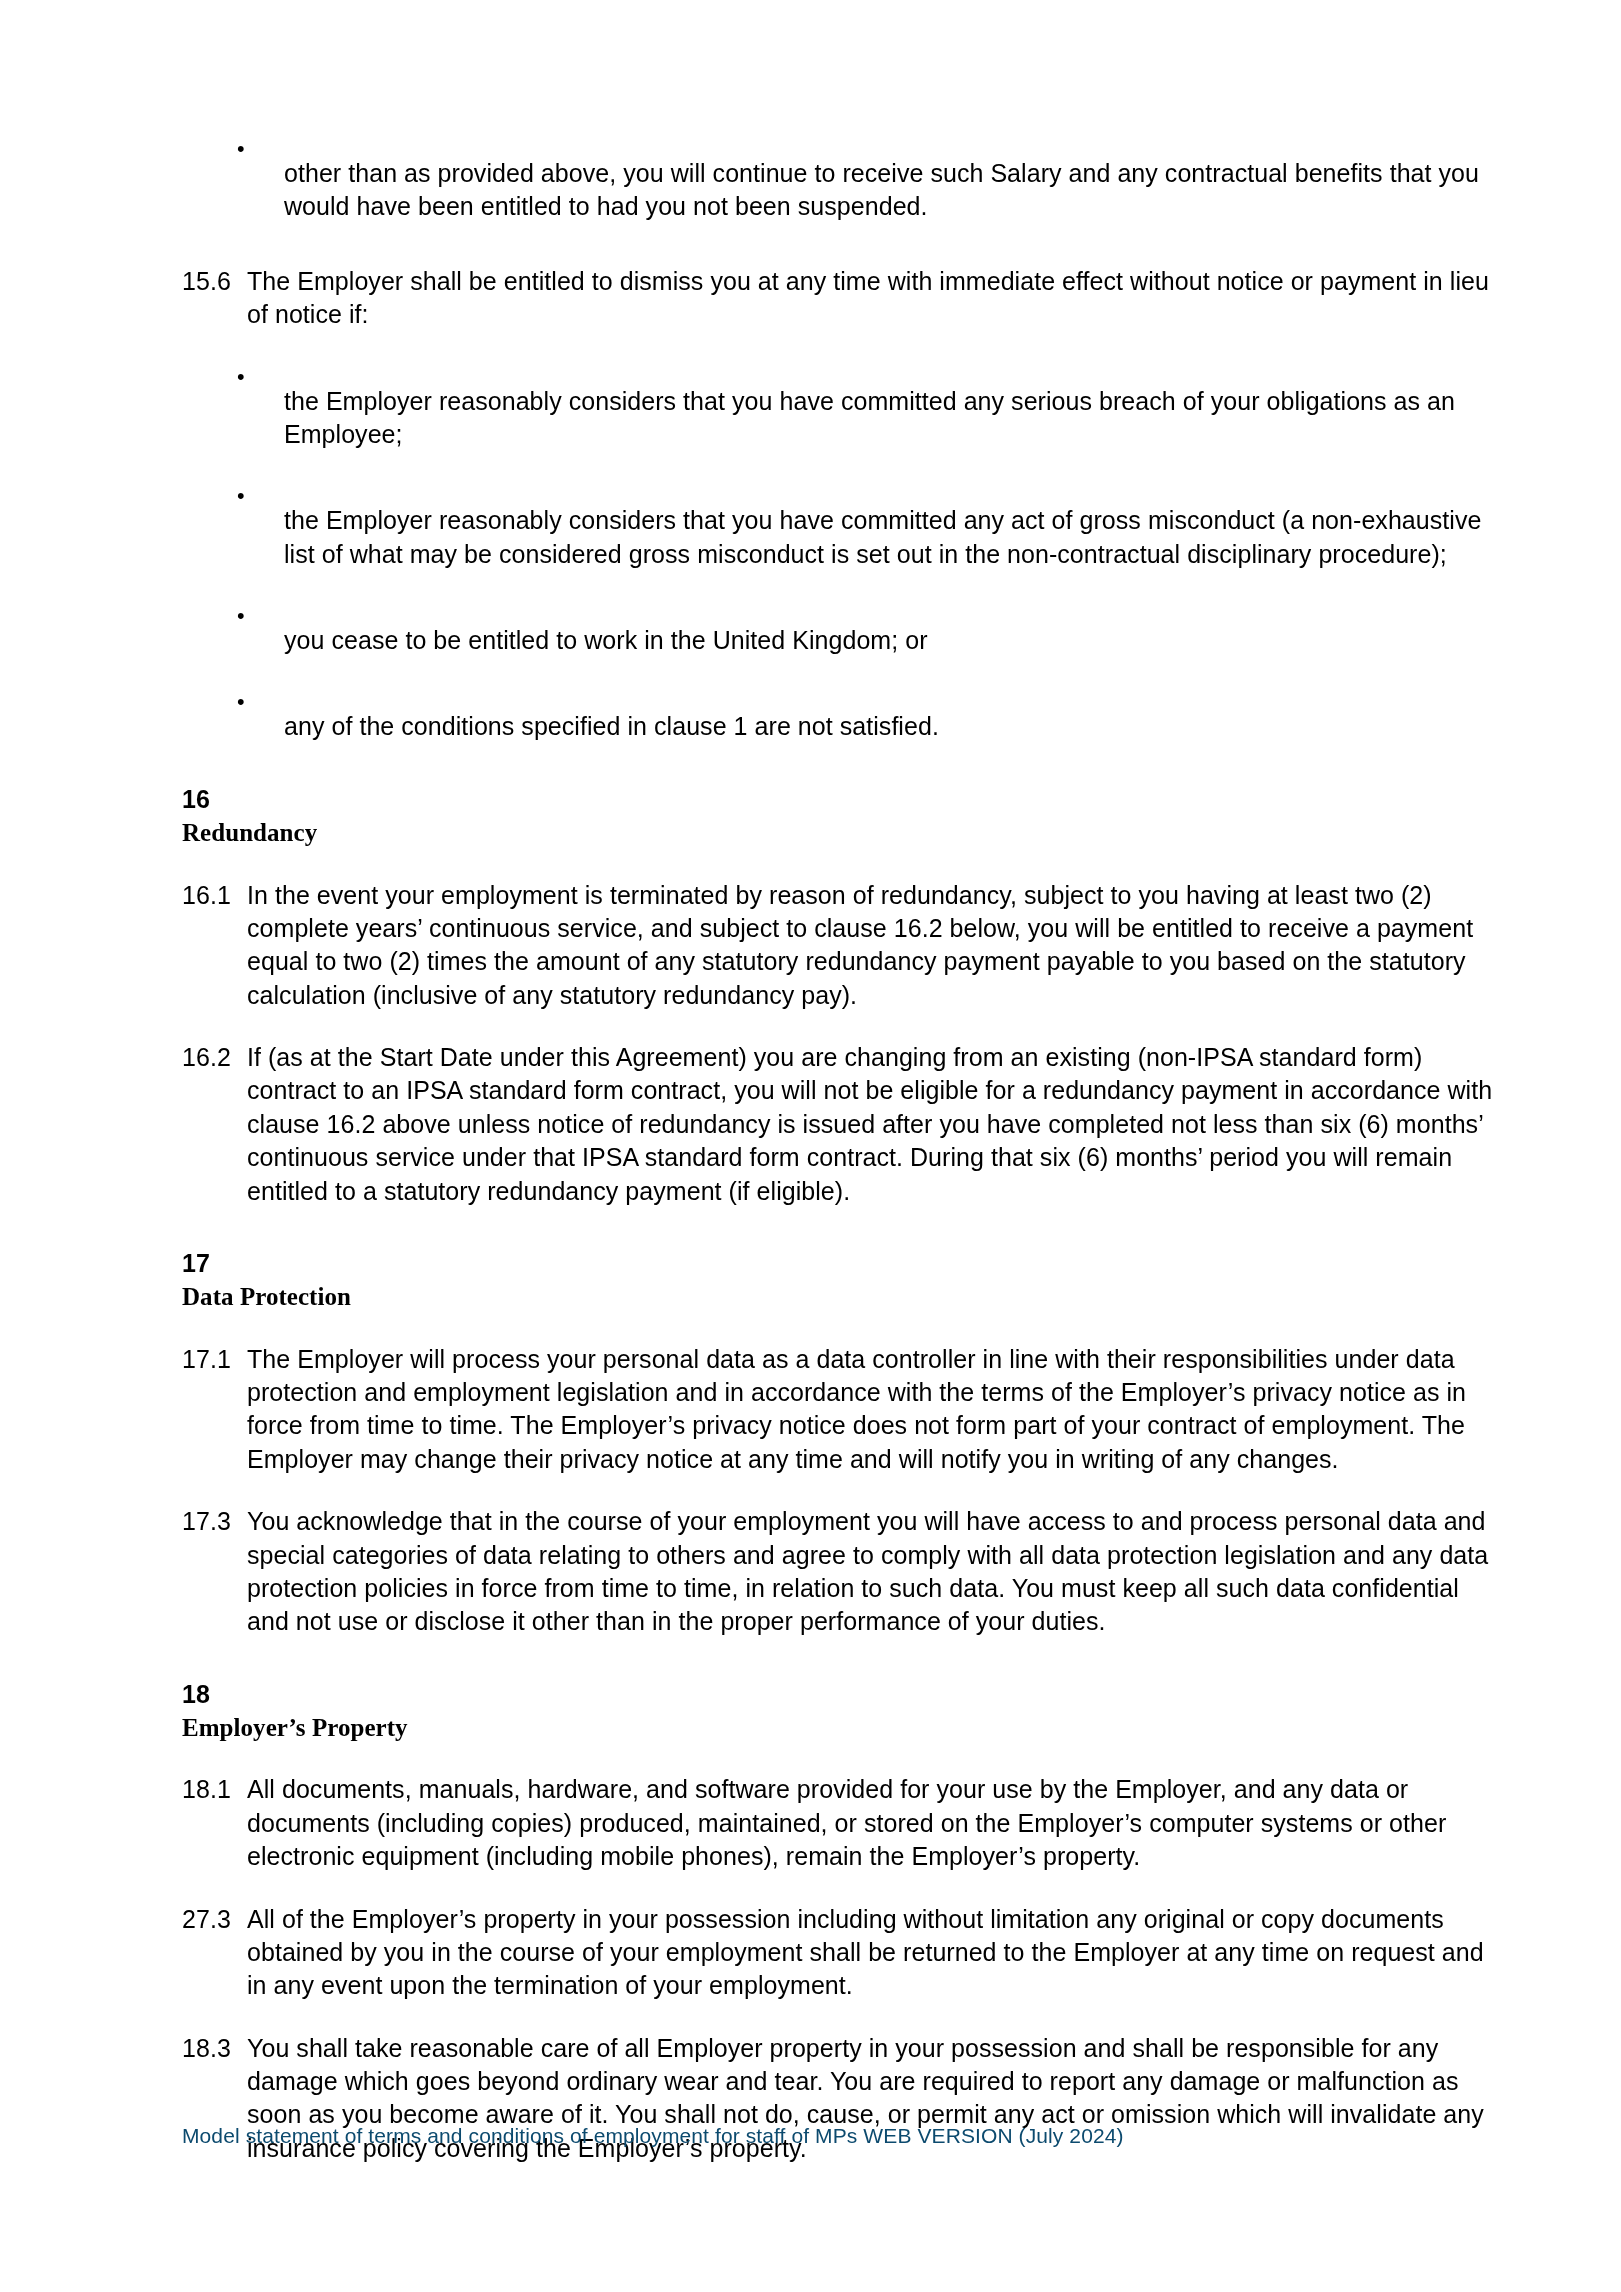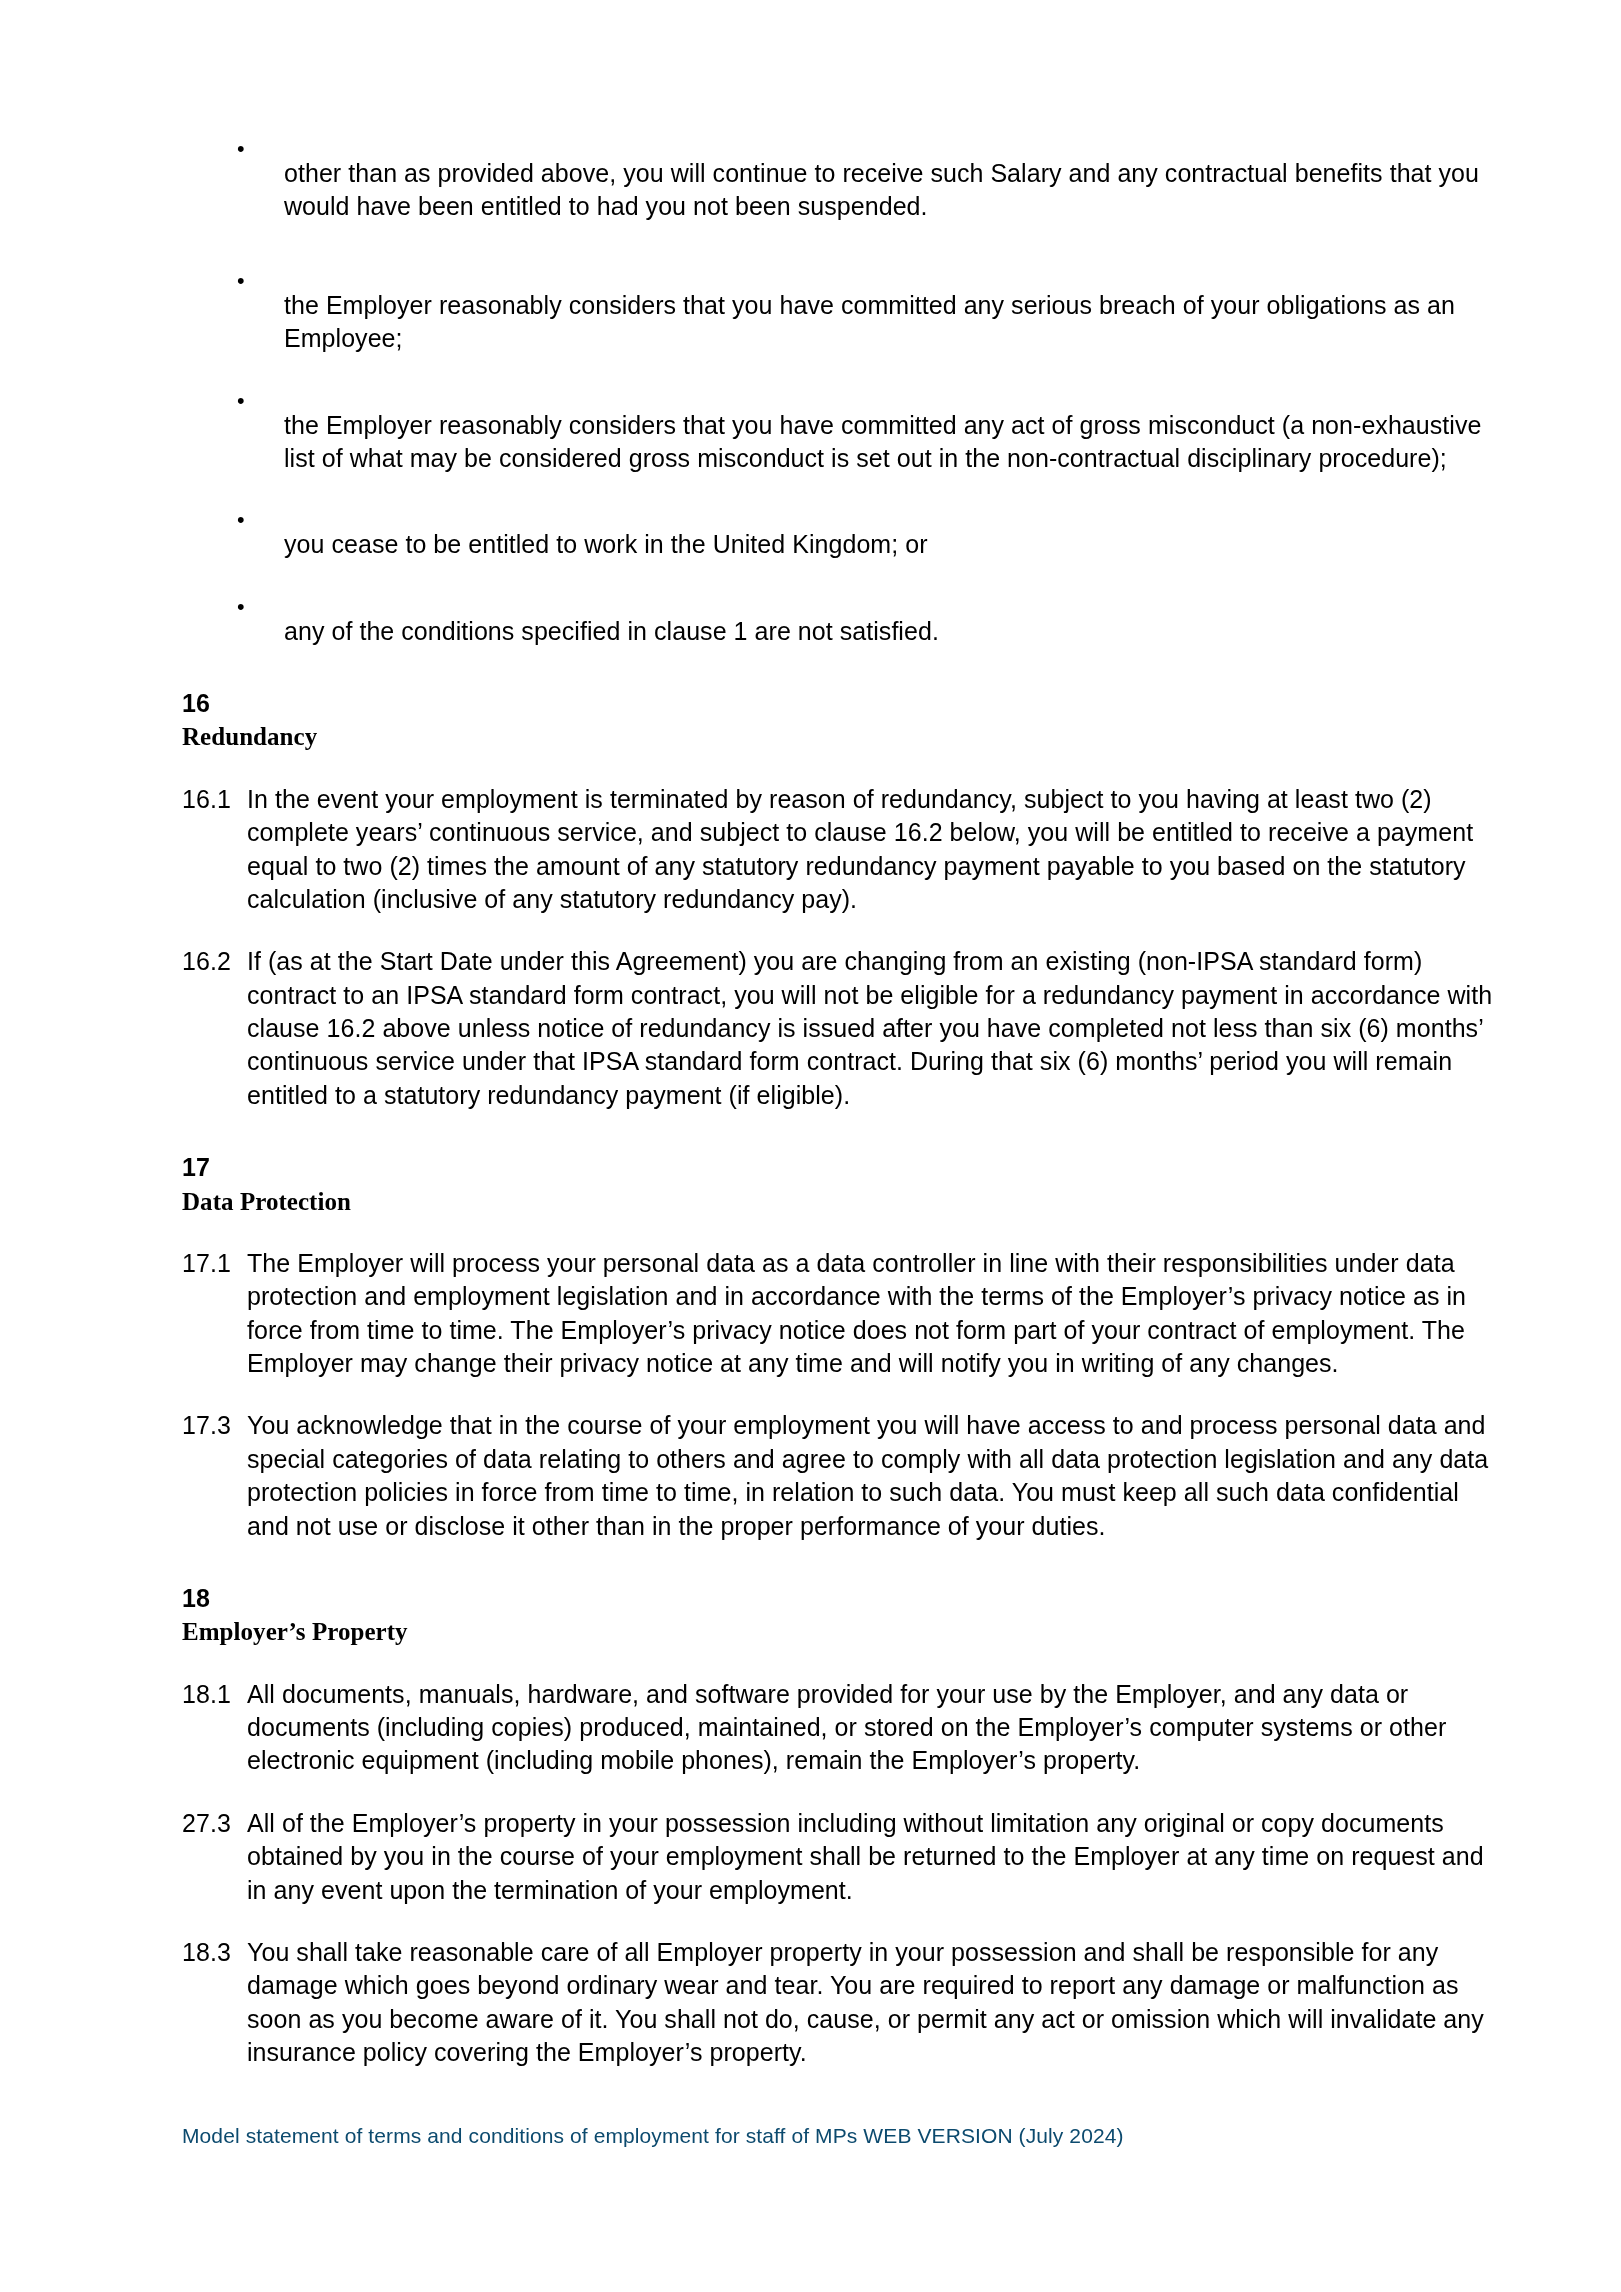--- a/index.html
+++ b/index.html
@@ -118,6 +118,10 @@
 
     <div class="gap-lg"></div>
 
+    <div class="clause">
+      <span class="clause-num">15.6</span>
+      <span class="clause-text">The Employer shall be entitled to dismiss you at any time with immediate effect without notice or payment in lieu of notice if:</span>
+    </div>
 
     <ul class="bullets">
       <li class="bullet-item">

